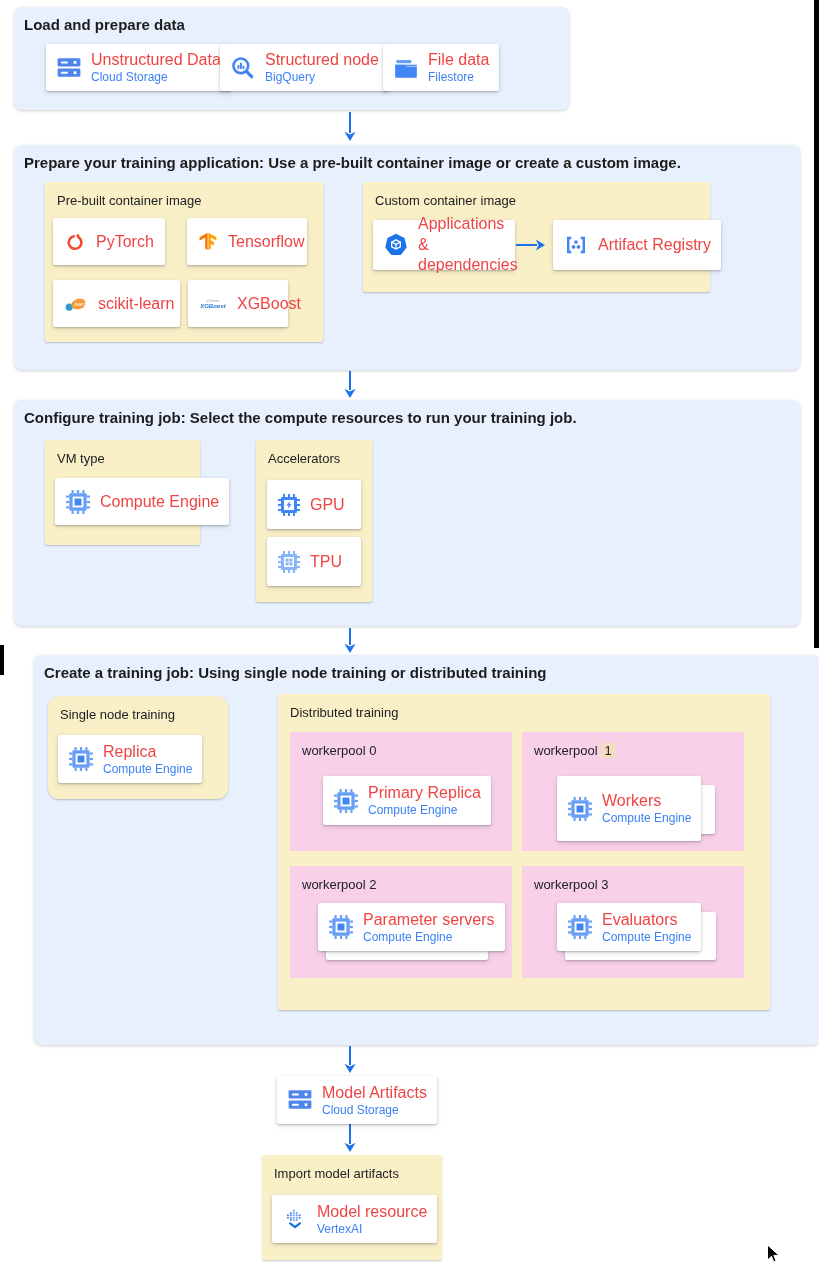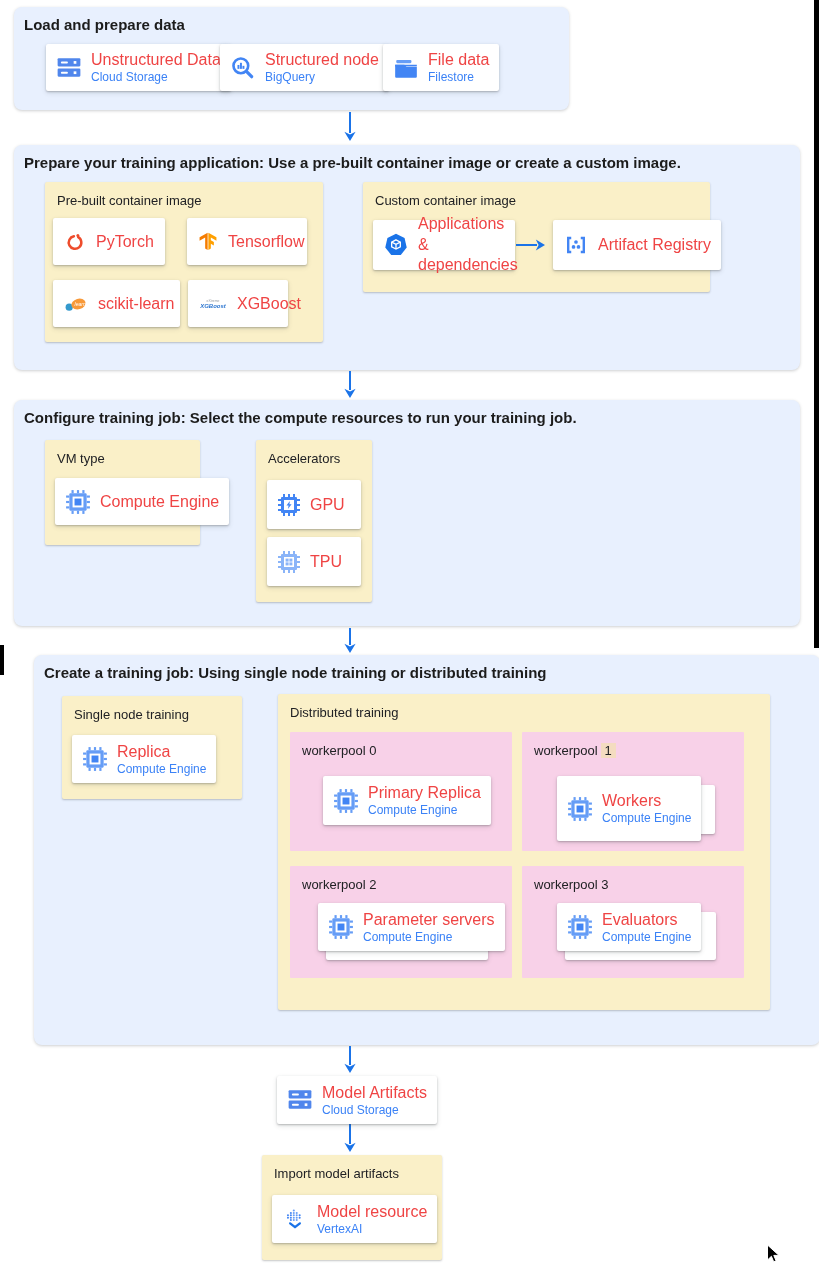--- a/index.html
+++ b/index.html
@@ -274,7 +274,7 @@
 <div class="panel" style="left:14px;top:655px;width:786px;height:390px;margin-left:20px;">
   <div class="panel-title">Create a training job: Using single node training or distributed training</div>
 
-  <div class="group" style="left:28px;top:41px;width:180px;height:103px;">
+  <div class="group" style="left:14px;top:41px;width:180px;height:103px;border-radius:11px;">
     <div class="group-title">Single node training</div>
     <div class="card" style="left:10px;top:39px;height:48px;">
       <span class="icon">

